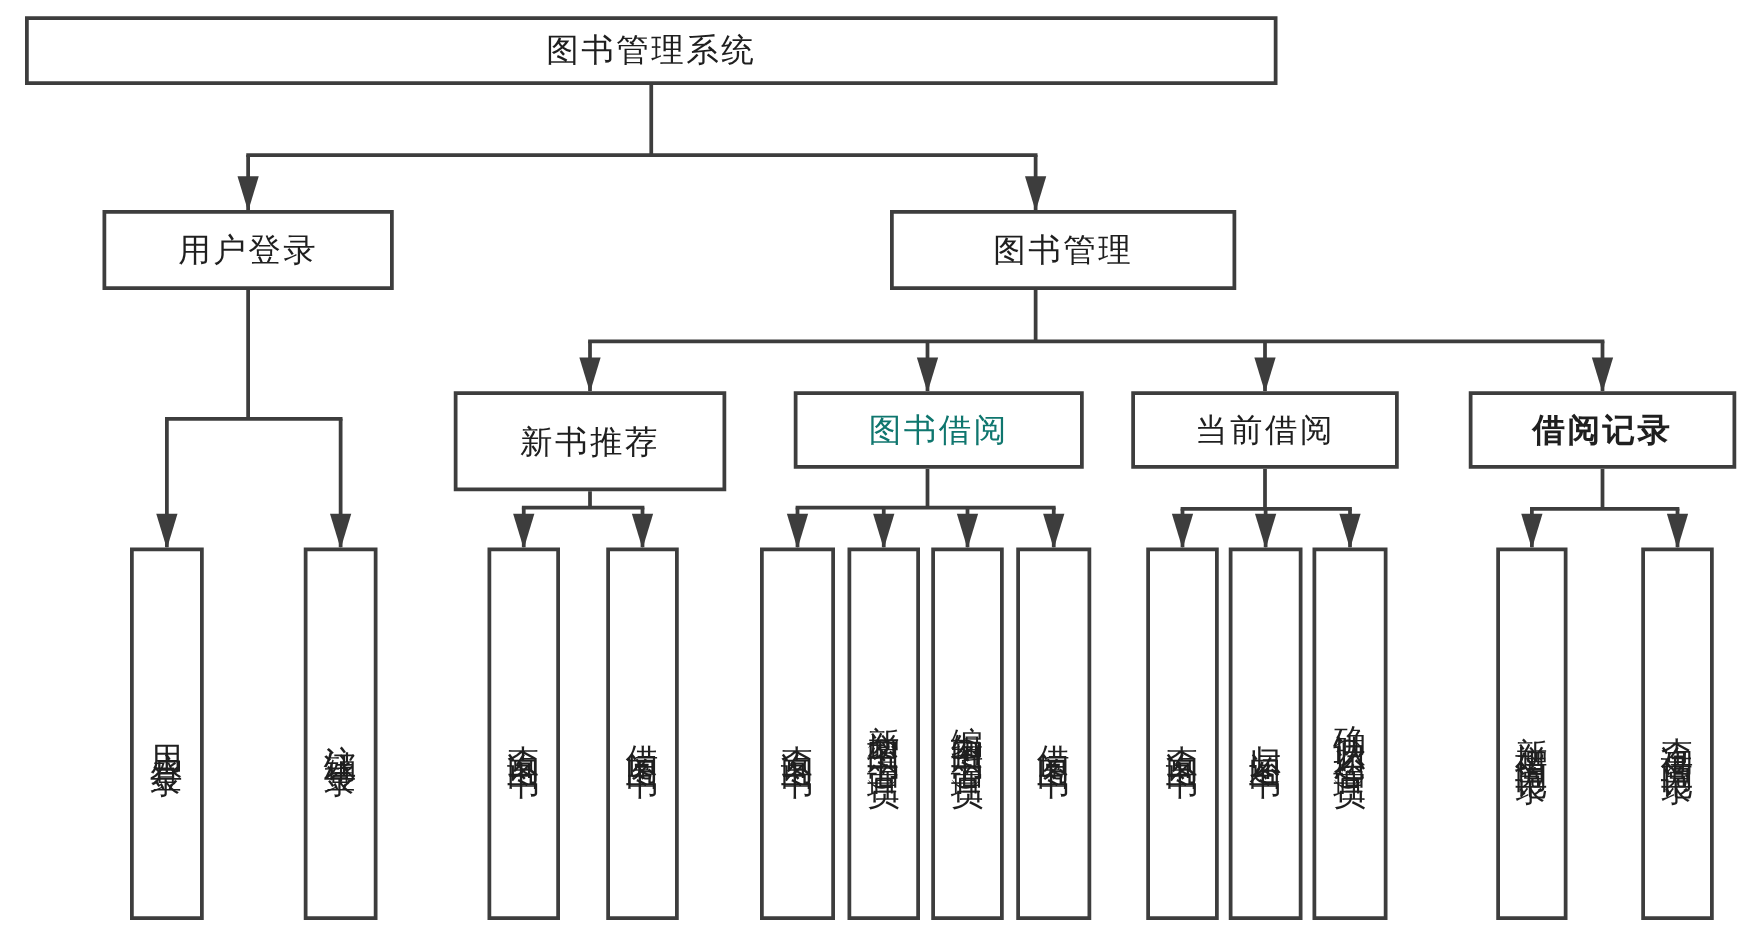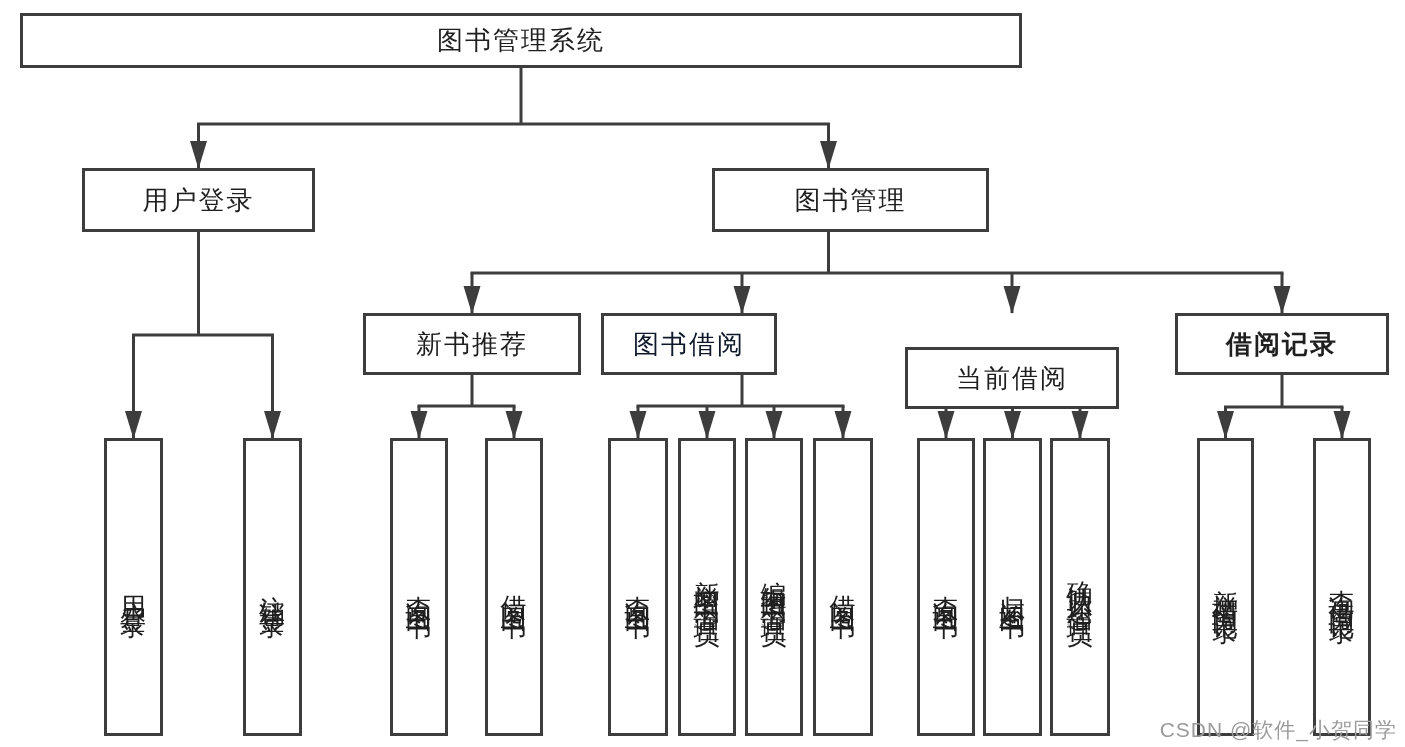--- a/index.html
+++ b/index.html
@@ -88,7 +88,7 @@
       <div class="node h" style="left: 712px; top: 168px; width: 277px; height: 64px; border-color: rgb(61, 61, 61); color: rgb(31, 31, 31);">图书管理</div>
       <div class="node v" style="left: 104px; top: 438px; width: 59px; height: 298px; border-color: rgb(61, 61, 61); color: rgb(31, 31, 31);">用户登录</div>
       <div class="node v" style="left: 243px; top: 438px; width: 59px; height: 298px; border-color: rgb(61, 61, 61); color: rgb(31, 31, 31);">注销登录</div>
-      <div class="node h" style="left: 363px; top: 313px; width: 218px; height: 62px; border-color: rgb(61, 61, 61); color: rgb(31, 31, 31);">新书推荐</div>
+      <div class="node h" style="left: 363px; top: 313px; width: 218px; height: 80px; border-color: rgb(61, 61, 61); color: rgb(31, 31, 31);">新书推荐</div>
       <div class="node h" style="left: 601px; top: 313px; width: 176px; height: 62px; border-color: rgb(61, 61, 61); color: #0f172a;">图书借阅</div>
       <div class="node h" style="left: 905px; top: 313px; width: 214px; height: 62px; border-color: rgb(61, 61, 61); color: rgb(31, 31, 31); margin-top: 34px;">当前借阅</div>
       <div class="node h" style="left: 1175px; top: 313px; width: 214px; height: 62px; border-color: rgb(61, 61, 61); color: rgb(31, 31, 31); font-weight: bold;">借阅记录</div>

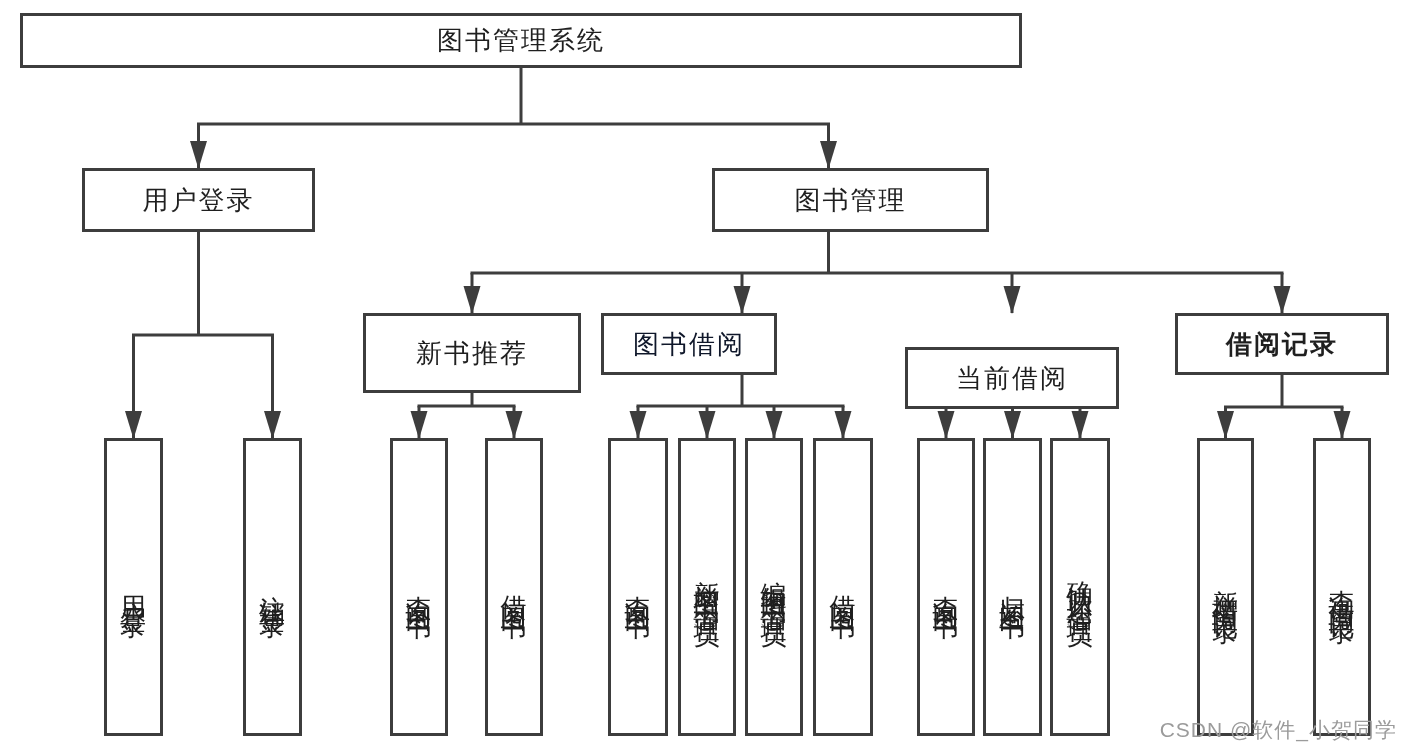--- a/index.html
+++ b/index.html
@@ -89,7 +89,7 @@
       <div class="node v" style="left: 104px; top: 438px; width: 59px; height: 298px; border-color: rgb(61, 61, 61); color: rgb(31, 31, 31);">用户登录</div>
       <div class="node v" style="left: 243px; top: 438px; width: 59px; height: 298px; border-color: rgb(61, 61, 61); color: rgb(31, 31, 31);">注销登录</div>
       <div class="node h" style="left: 363px; top: 313px; width: 218px; height: 80px; border-color: rgb(61, 61, 61); color: rgb(31, 31, 31);">新书推荐</div>
-      <div class="node h" style="left: 601px; top: 313px; width: 176px; height: 62px; border-color: rgb(61, 61, 61); color: #0f172a;">图书借阅</div>
+      <div class="node h" style="left: 635px; top: 313px; width: 232px; height: 62px; border-color: rgb(61, 61, 61); color: #0f766e;">图书借阅</div>
       <div class="node h" style="left: 905px; top: 313px; width: 214px; height: 62px; border-color: rgb(61, 61, 61); color: rgb(31, 31, 31); margin-top: 34px;">当前借阅</div>
       <div class="node h" style="left: 1175px; top: 313px; width: 214px; height: 62px; border-color: rgb(61, 61, 61); color: rgb(31, 31, 31); font-weight: bold;">借阅记录</div>
       <div class="node v" style="left: 390px; top: 438px; width: 58px; height: 298px; border-color: rgb(61, 61, 61); color: rgb(31, 31, 31);">查询图书</div>

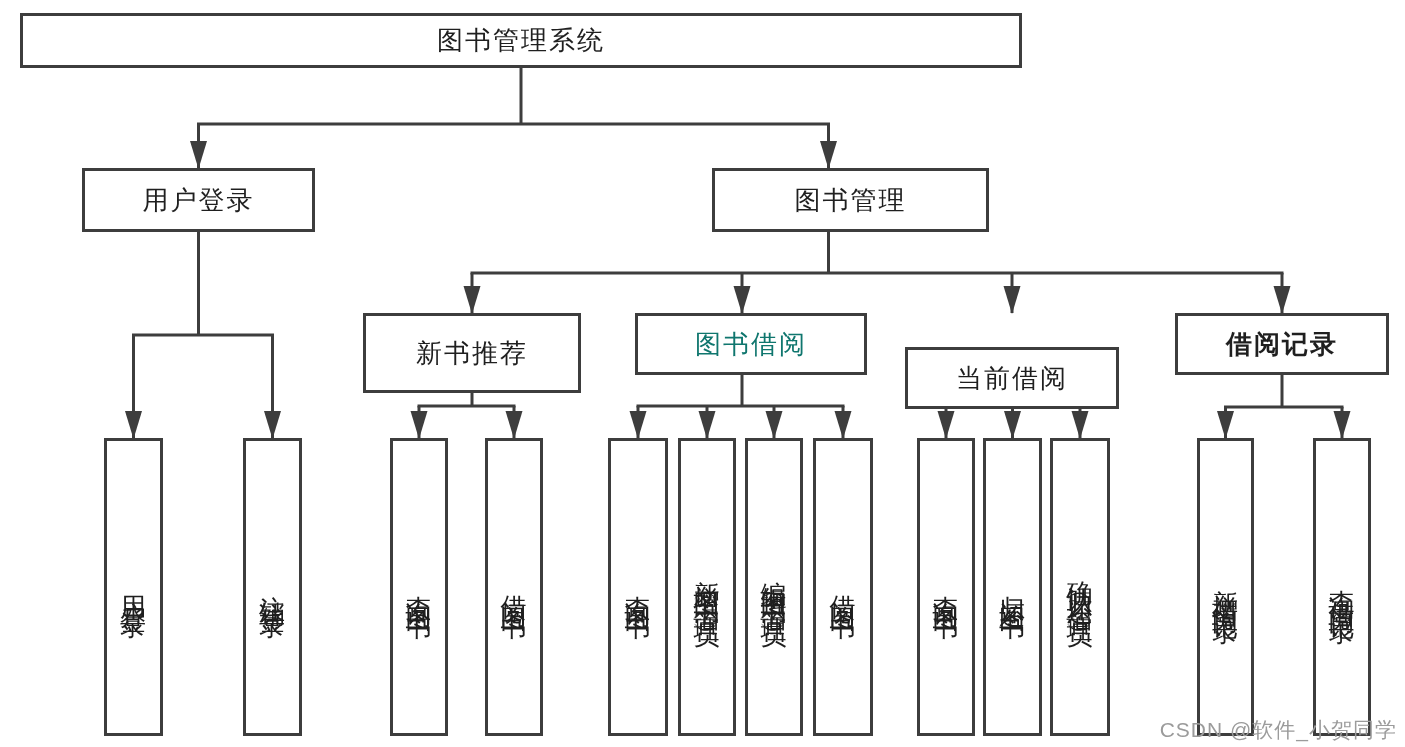--- a/index.html
+++ b/index.html
@@ -90,7 +90,7 @@
       <div class="node v" style="left: 243px; top: 438px; width: 59px; height: 298px; border-color: rgb(61, 61, 61); color: rgb(31, 31, 31);">注销登录</div>
       <div class="node h" style="left: 363px; top: 313px; width: 218px; height: 80px; border-color: rgb(61, 61, 61); color: rgb(31, 31, 31);">新书推荐</div>
       <div class="node h" style="left: 635px; top: 313px; width: 232px; height: 62px; border-color: rgb(61, 61, 61); color: #0f766e;">图书借阅</div>
-      <div class="node h" style="left: 905px; top: 313px; width: 214px; height: 62px; border-color: rgb(61, 61, 61); color: rgb(31, 31, 31); margin-top: 34px;">当前借阅</div>
+      <div class="node h" style="left: 905px; top: 313px; width: 214px; height: 62px; border-color: rgb(61, 61, 61); color: rgb(31, 31, 31);">当前借阅</div>
       <div class="node h" style="left: 1175px; top: 313px; width: 214px; height: 62px; border-color: rgb(61, 61, 61); color: rgb(31, 31, 31); font-weight: bold;">借阅记录</div>
       <div class="node v" style="left: 390px; top: 438px; width: 58px; height: 298px; border-color: rgb(61, 61, 61); color: rgb(31, 31, 31);">查询图书</div>
       <div class="node v" style="left: 485px; top: 438px; width: 58px; height: 298px; border-color: rgb(61, 61, 61); color: rgb(31, 31, 31);">借阅图书</div>

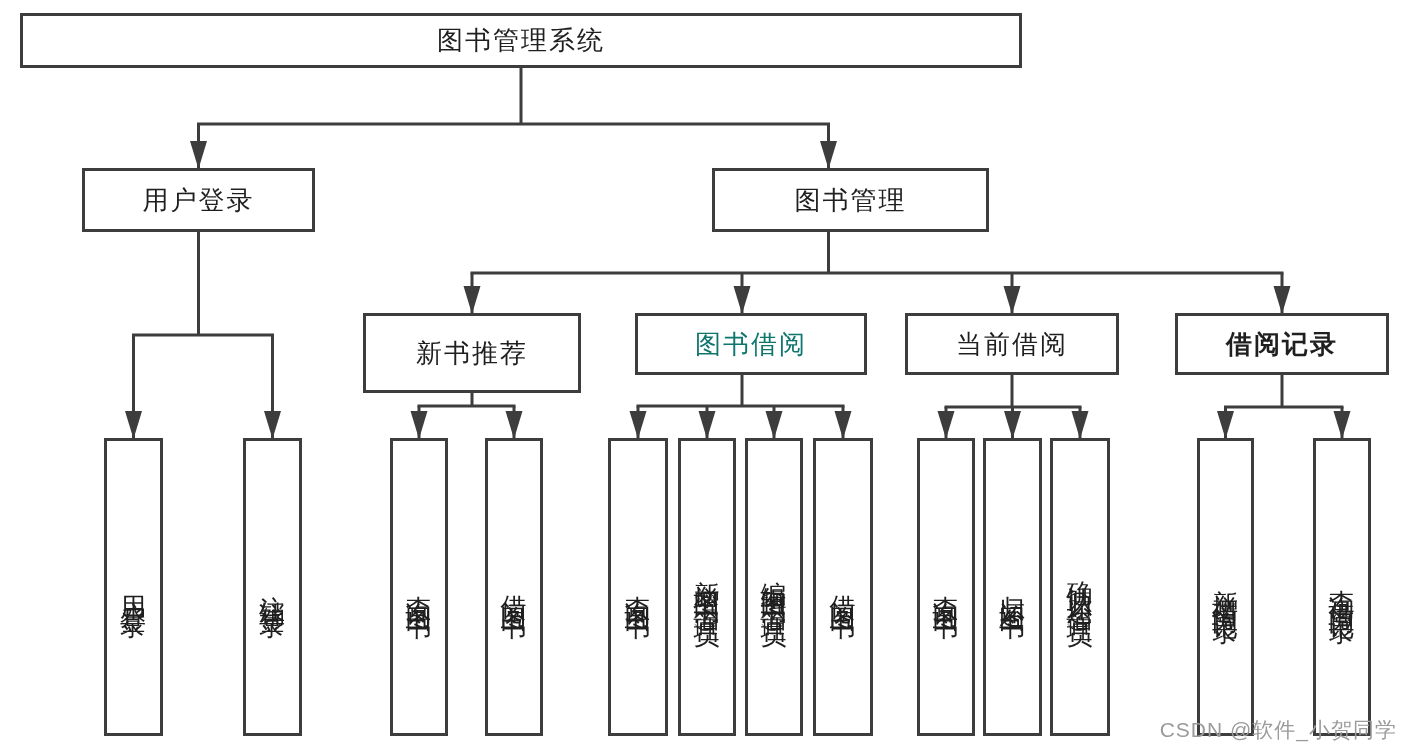--- a/index.html
+++ b/index.html
@@ -104,7 +104,6 @@
       <div class="node v" style="left: 1197px; top: 438px; width: 57px; height: 298px; border-color: rgb(61, 61, 61); color: rgb(31, 31, 31);">新增借阅记录</div>
       <div class="node v" style="left: 1313px; top: 438px; width: 58px; height: 298px; border-color: rgb(61, 61, 61); color: rgb(31, 31, 31);">查询借阅记录</div>
     </div>
-  <div class="watermark" style="color: rgb(155, 155, 155);">CSDN @软件_小贺同学</div>
 </div>
 
 </body></html>

